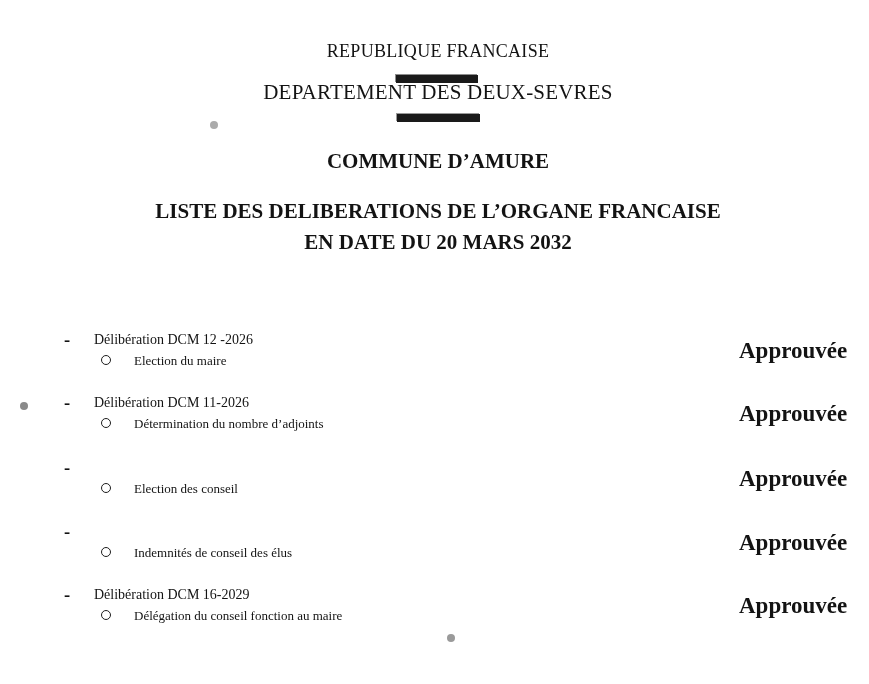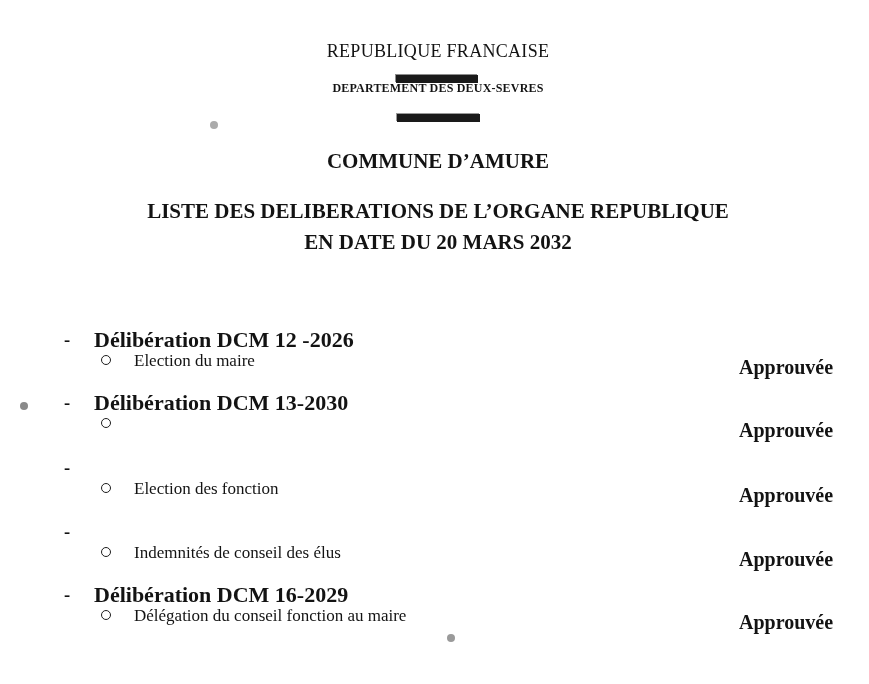--- a/index.html
+++ b/index.html
@@ -39,8 +39,8 @@
   .rule-2 { left: 389px; top: 106px; width: 83px; box-shadow: -1px -1px 0 #9a9a9a; }
   .department {
     top: 70px;
-    font-size: 12px;
-    font-weight: 700;
+    font-size: 21px;
+    font-weight: 400;
     letter-spacing: 0.2px;
   }
   .commune {

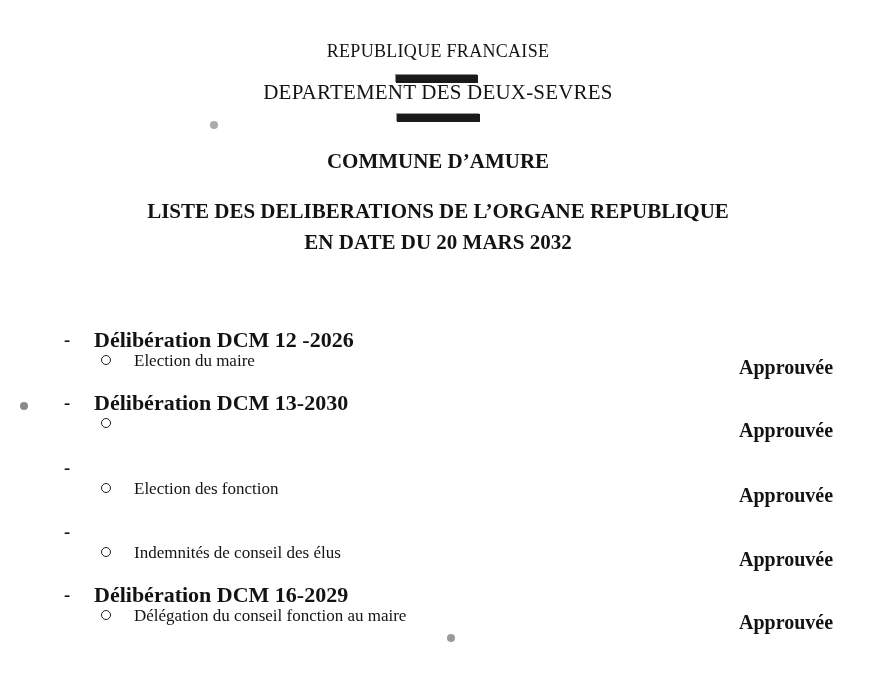--- a/index.html
+++ b/index.html
@@ -133,7 +133,7 @@
   <div class="centered-line commune">COMMUNE D’AMURE</div>
 
   <div class="list-title">
-    <div>LISTE DES DELIBERATIONS DE L’ORGANE REPUBLIQUE</div>
+    <div>LISTE DES DELIBERATIONS DE L’ORGANE FRANCAISE</div>
     <div>EN DATE DU 20 MARS 2032</div>
   </div>
 

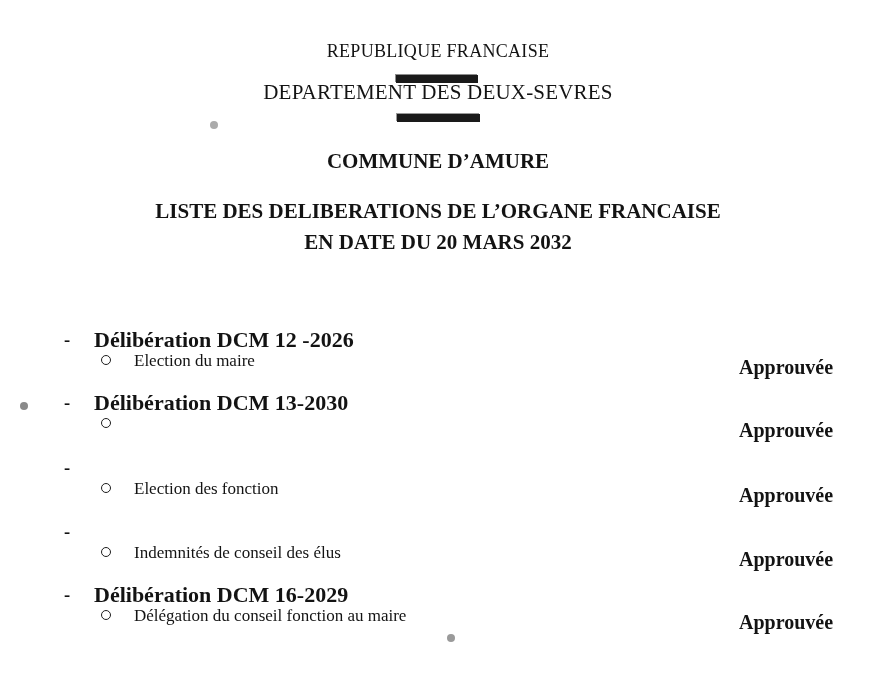--- a/index.html
+++ b/index.html
@@ -76,8 +76,8 @@
     position: absolute;
     left: 82px;
     top: 0;
-    font-size: 22px;
-    font-weight: 700;
+    font-size: 14px;
+    font-weight: 400;
     line-height: 20px;
     white-space: nowrap;
   }

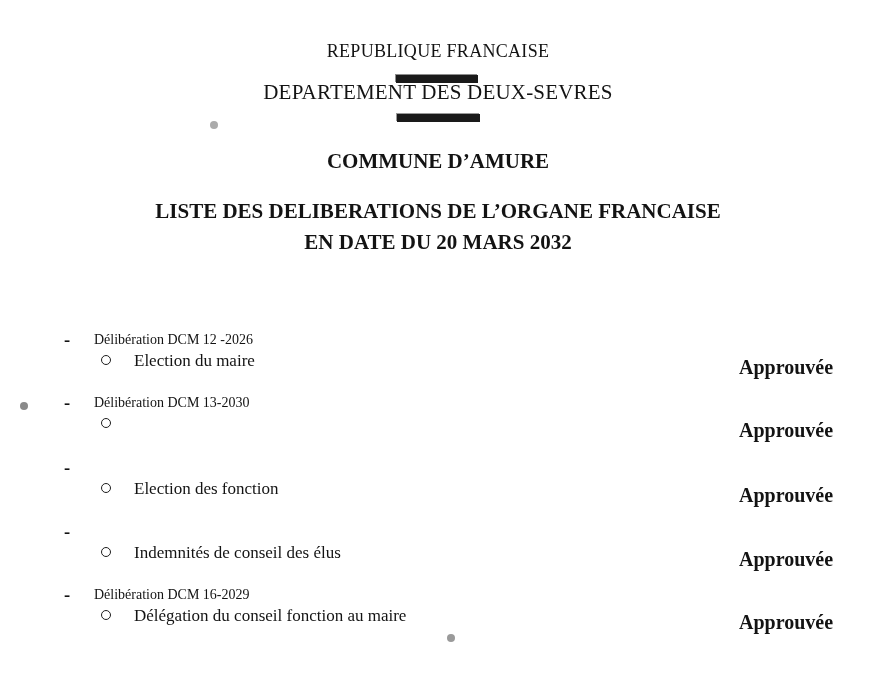--- a/index.html
+++ b/index.html
@@ -94,7 +94,7 @@
     position: absolute;
     left: 122px;
     top: 21px;
-    font-size: 17px;
+    font-size: 13px;
     font-weight: 400;
     line-height: 20px;
     white-space: nowrap;

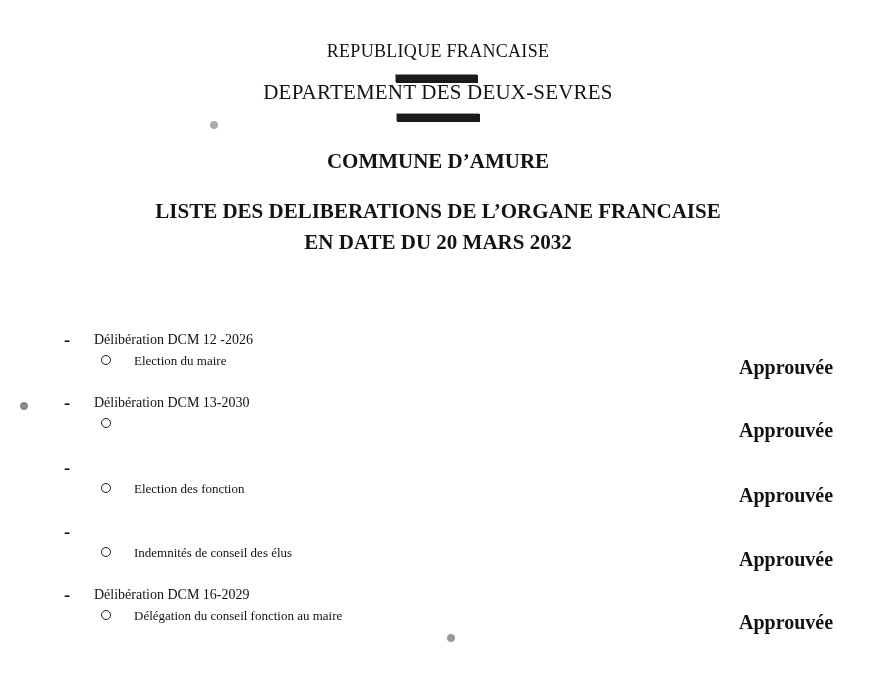--- a/index.html
+++ b/index.html
@@ -103,8 +103,8 @@
   .delib-status {
     position: absolute;
     left: 727px;
-    top: 27px;
-    font-size: 20px;
+    top: 11px;
+    font-size: 23px;
     font-weight: 700;
     line-height: 20px;
     white-space: nowrap;

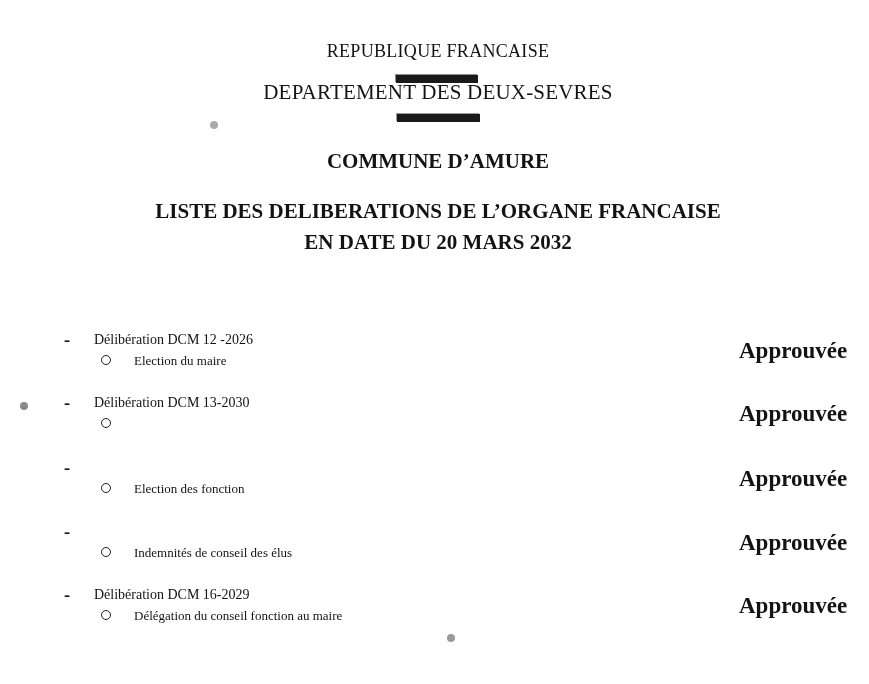--- a/index.html
+++ b/index.html
@@ -147,7 +147,7 @@
 
   <div class="delib-item" style="top:381px">
     <span class="dash-bullet">-</span>
-    <span class="delib-title">Délibération DCM 13-2030</span>
+    <span class="delib-title">Délibération DCM 11-2026</span>
     <span class="circle-bullet"></span>
     <span class="delib-status">Approuvée</span>
   </div>

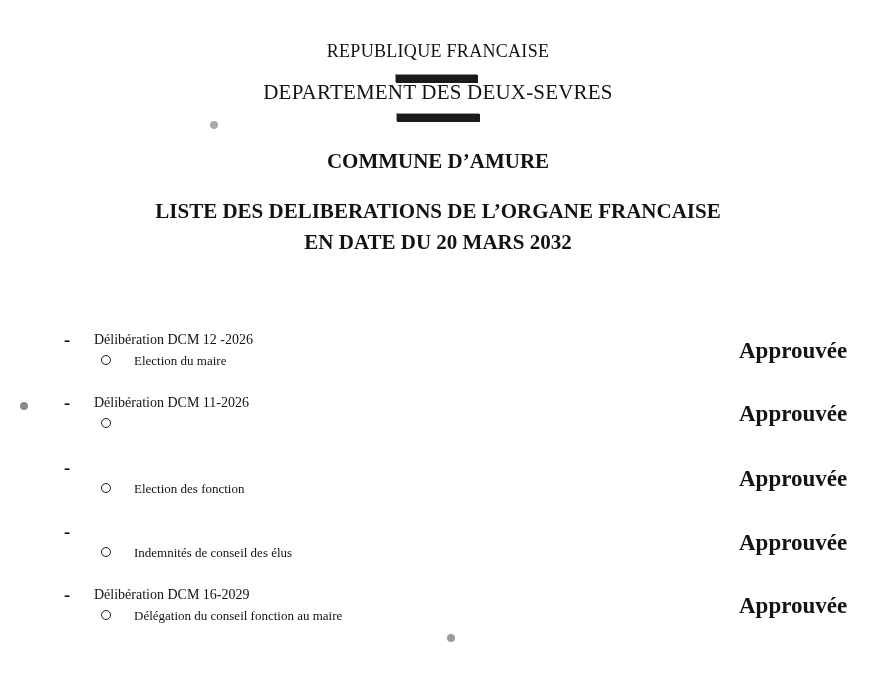--- a/index.html
+++ b/index.html
@@ -149,6 +149,7 @@
     <span class="dash-bullet">-</span>
     <span class="delib-title">Délibération DCM 11-2026</span>
     <span class="circle-bullet"></span>
+    <span class="delib-subject">Détermination du nombre d’adjoints</span>
     <span class="delib-status">Approuvée</span>
   </div>
 

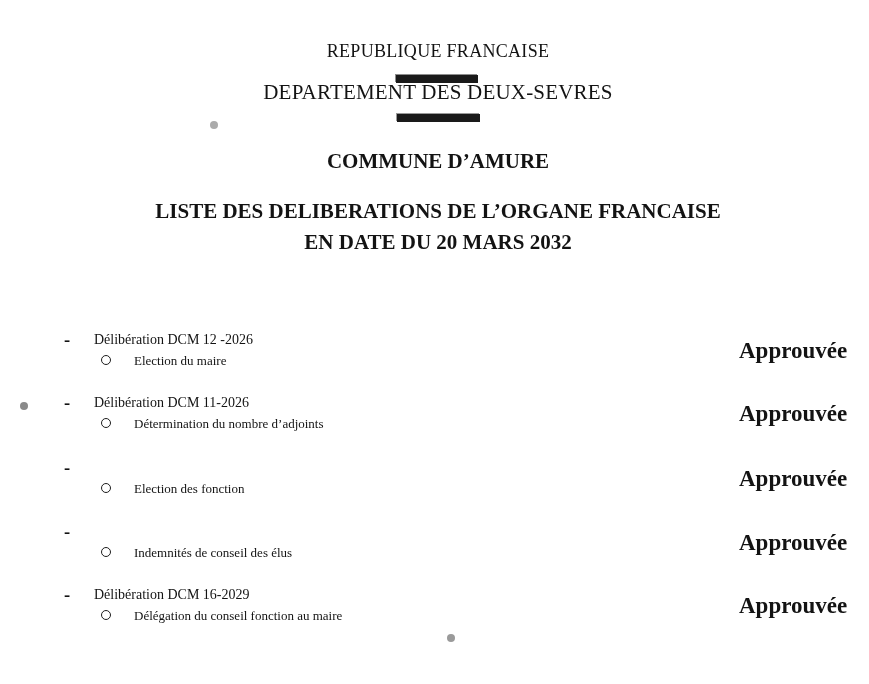--- a/index.html
+++ b/index.html
@@ -156,7 +156,7 @@
   <div class="delib-item" style="top:446px">
     <span class="dash-bullet">-</span>
     <span class="circle-bullet"></span>
-    <span class="delib-subject">Election des fonction</span>
+    <span class="delib-subject">Election des conseil</span>
     <span class="delib-status">Approuvée</span>
   </div>
 

